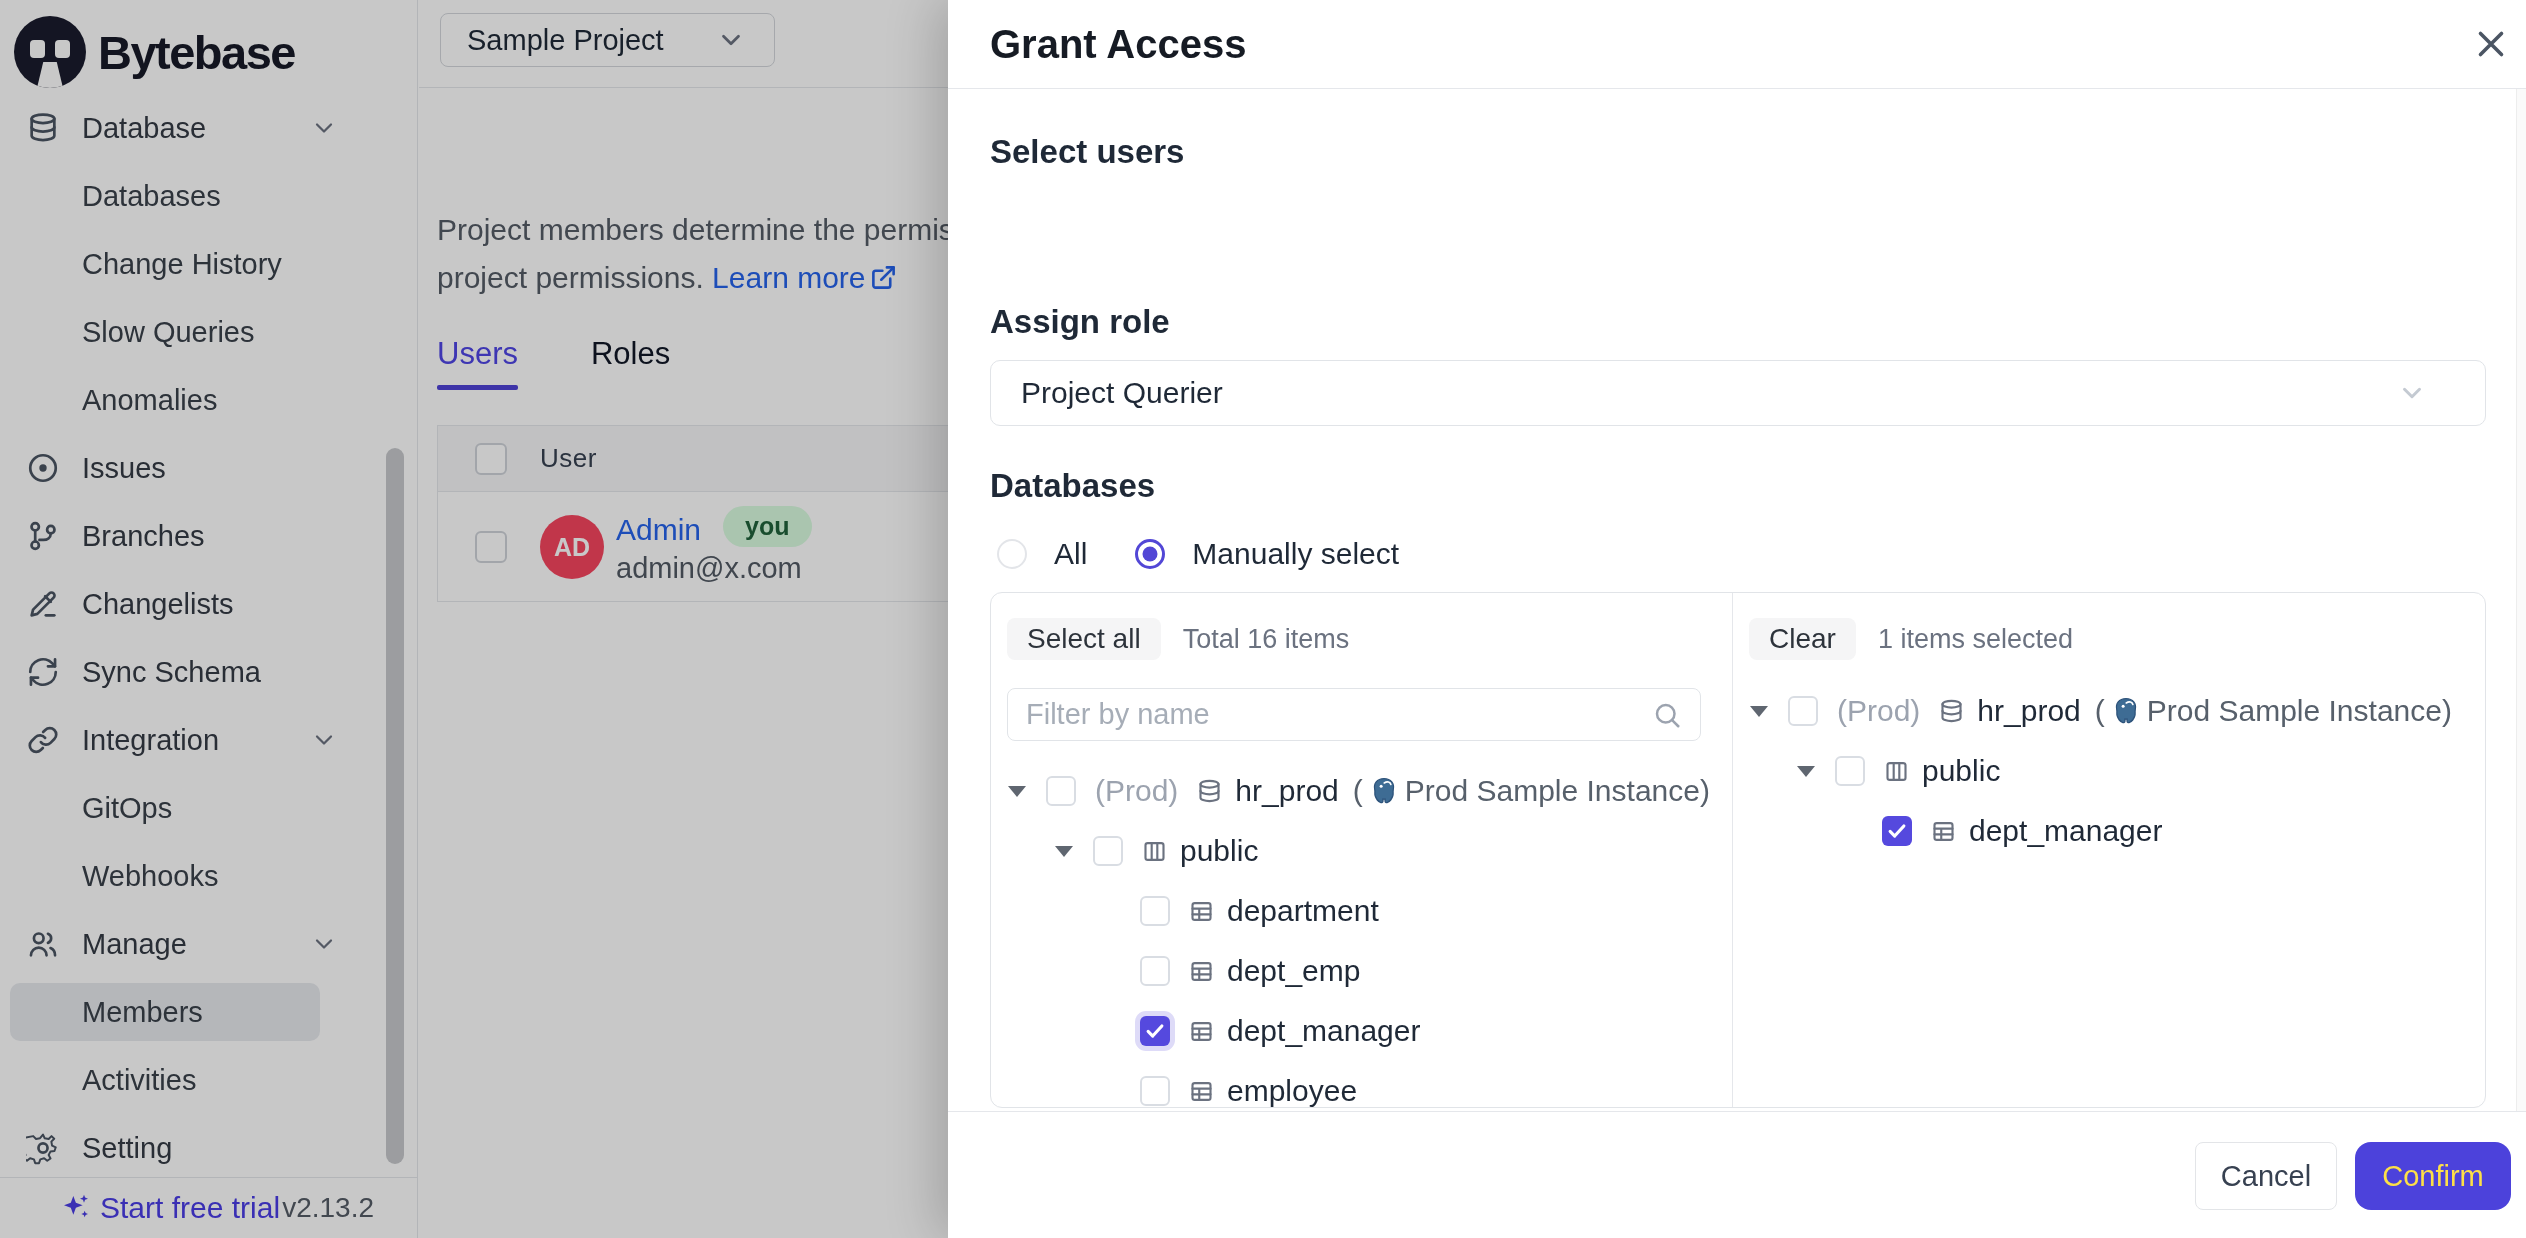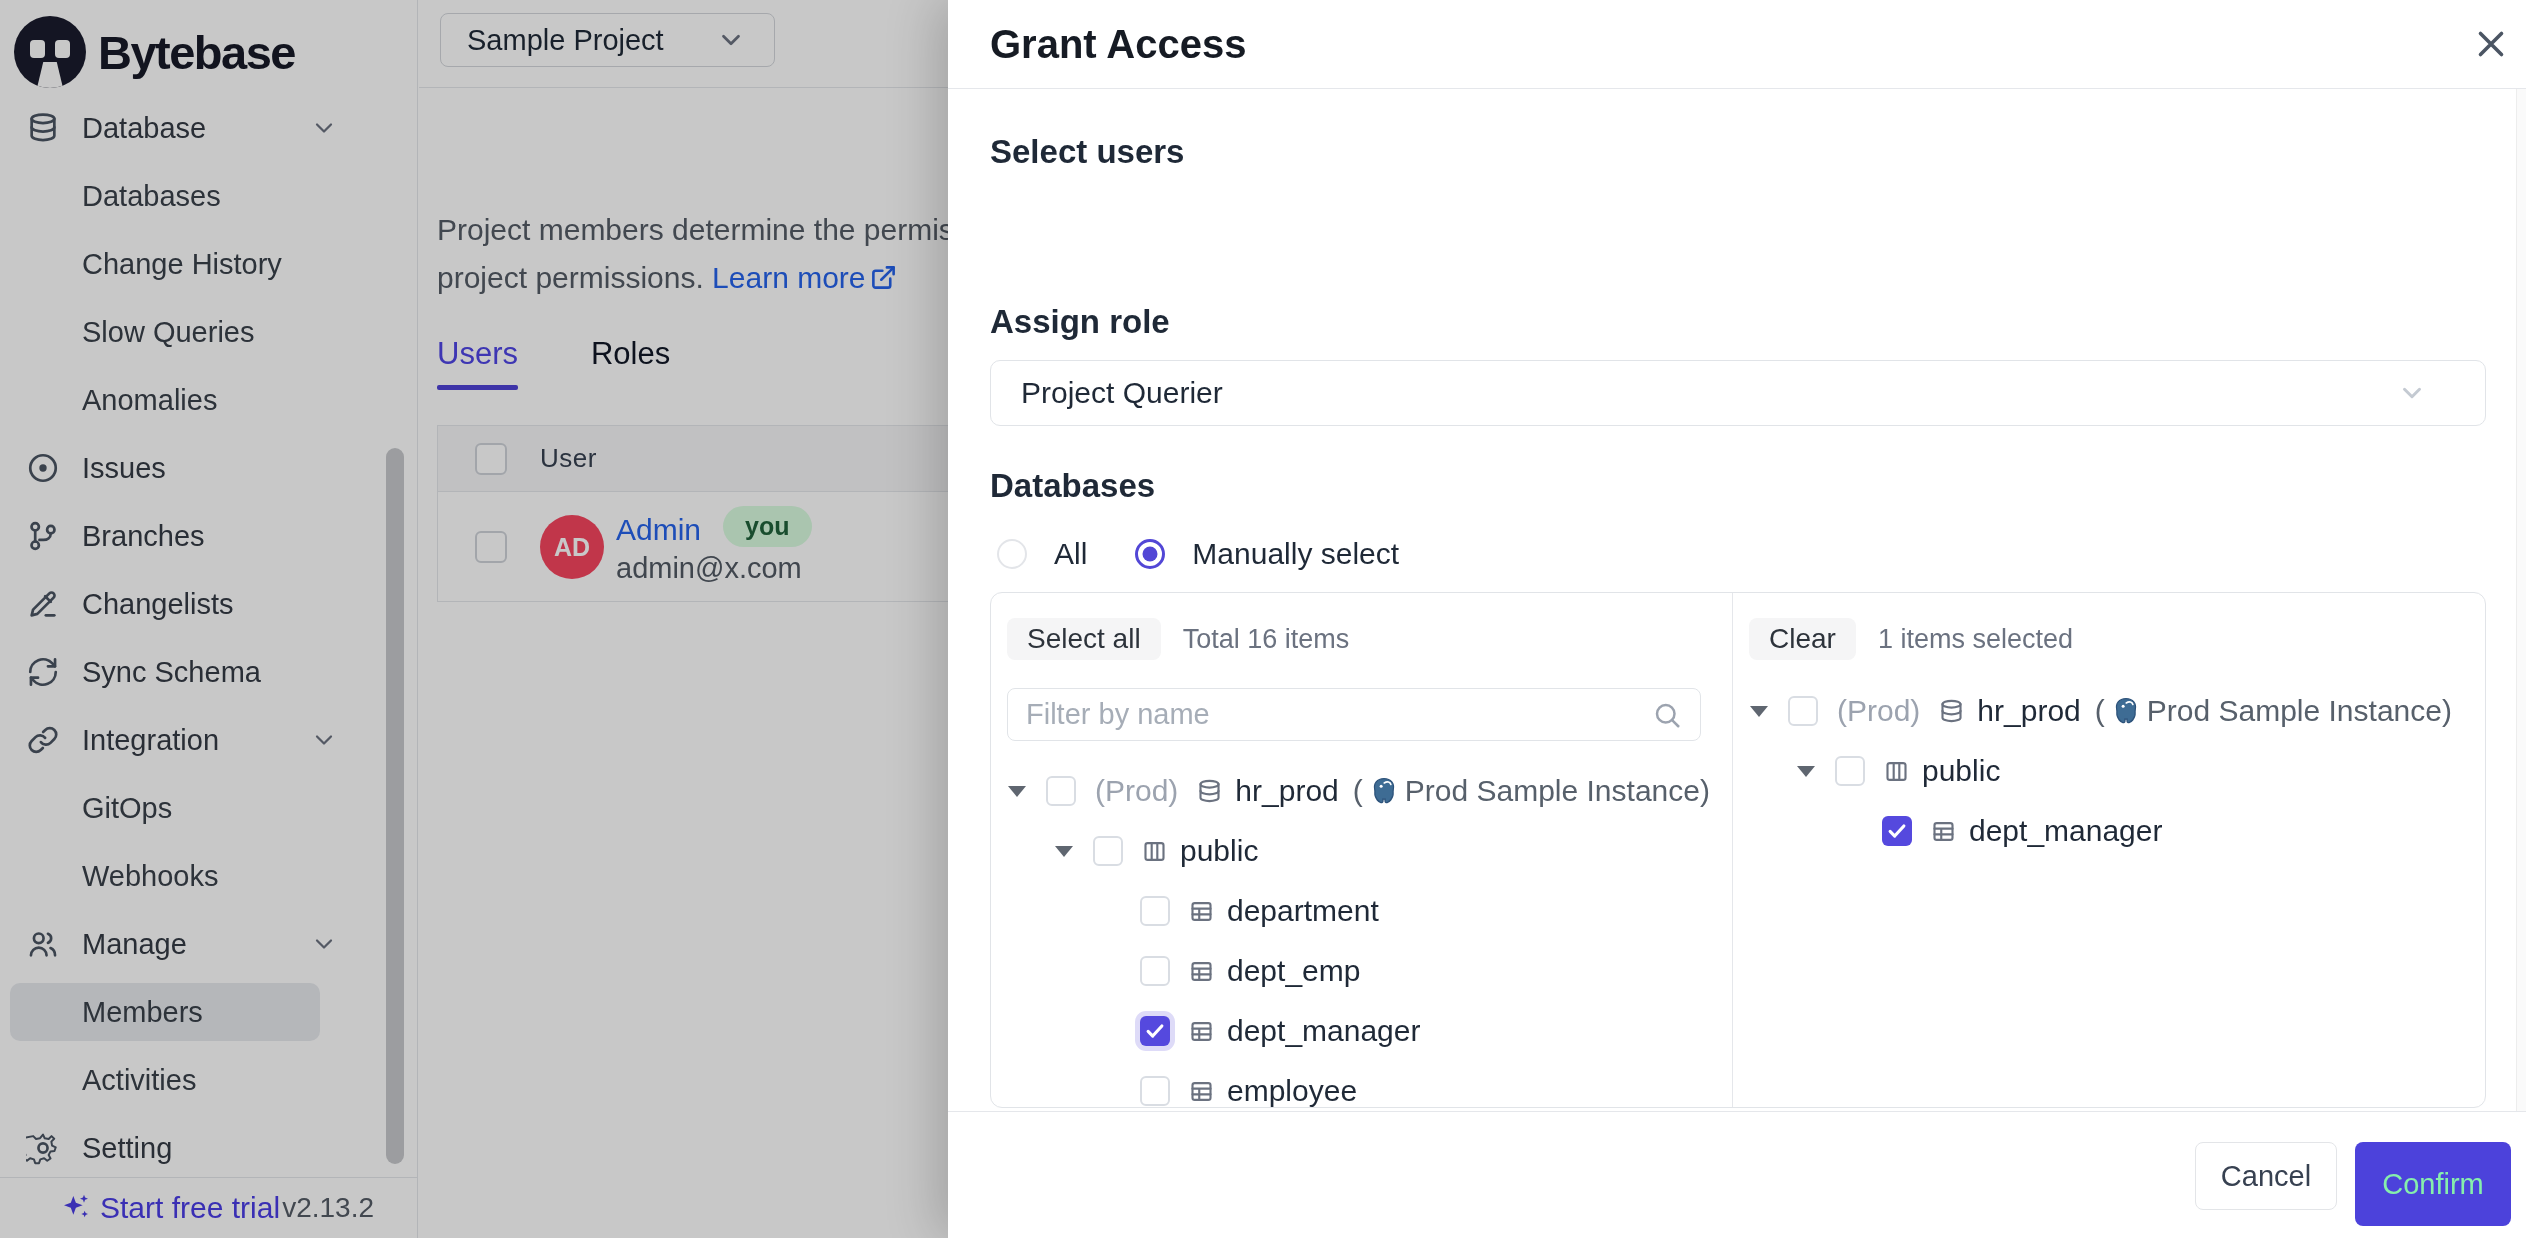--- a/index.html
+++ b/index.html
@@ -118,7 +118,7 @@
   .m-fdiv { position:absolute; left:0; top:1111px; width:100%; height:1px; background:#e5e7eb; }
   .m-footer { position:absolute; left:0; top:1112px; width:100%; height:126px; background:#fff;margin-left:12px; }
   .btn-cancel { position:absolute; left:1235px; top:30px; width:142px; height:68px; background:#fff; border:1px solid #e3e5e8; border-radius:8px; font-size:29px; color:#374151; font-family:inherit; cursor:pointer; }
-  .btn-confirm { position:absolute; left:1395px; top:30px; width:156px; height:84px; background:#4c42db; border:none; border-radius:8px; font-size:29px; font-weight:500; color:#86efac; font-family:inherit; cursor:pointer; }
+  .btn-confirm { position:absolute; left:1395px; top:30px; width:156px; height:68px; background:#4c42db; border:none; border-radius:16px; font-size:29px; font-weight:500; color:#fde047; font-family:inherit; cursor:pointer; }
 
   svg { display:block; width:100%; height:100%; }
 </style>

